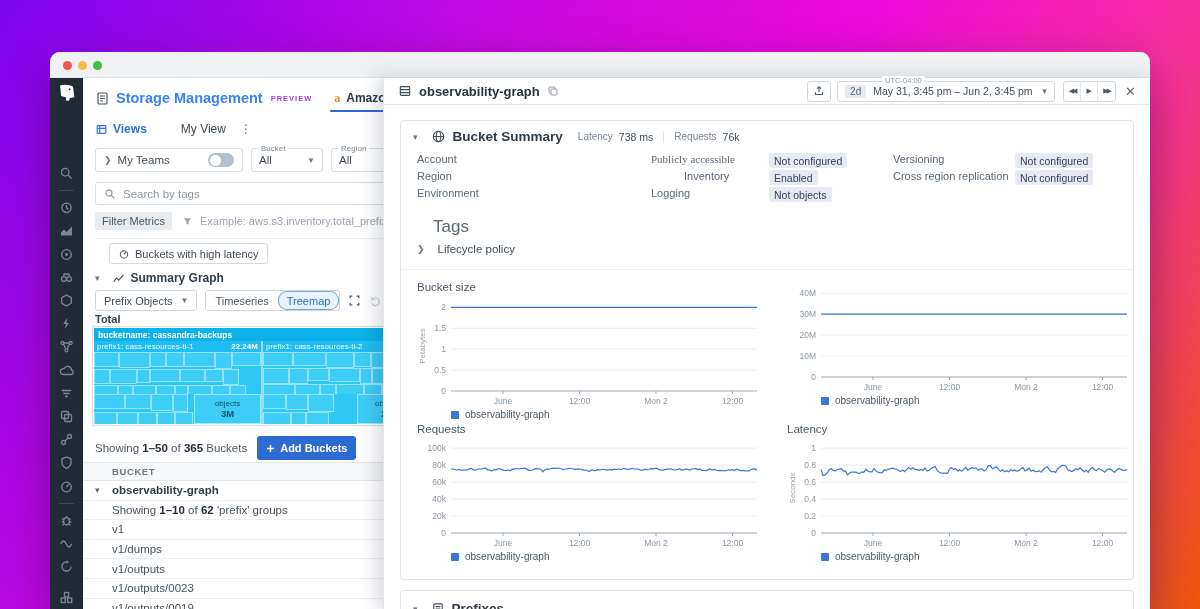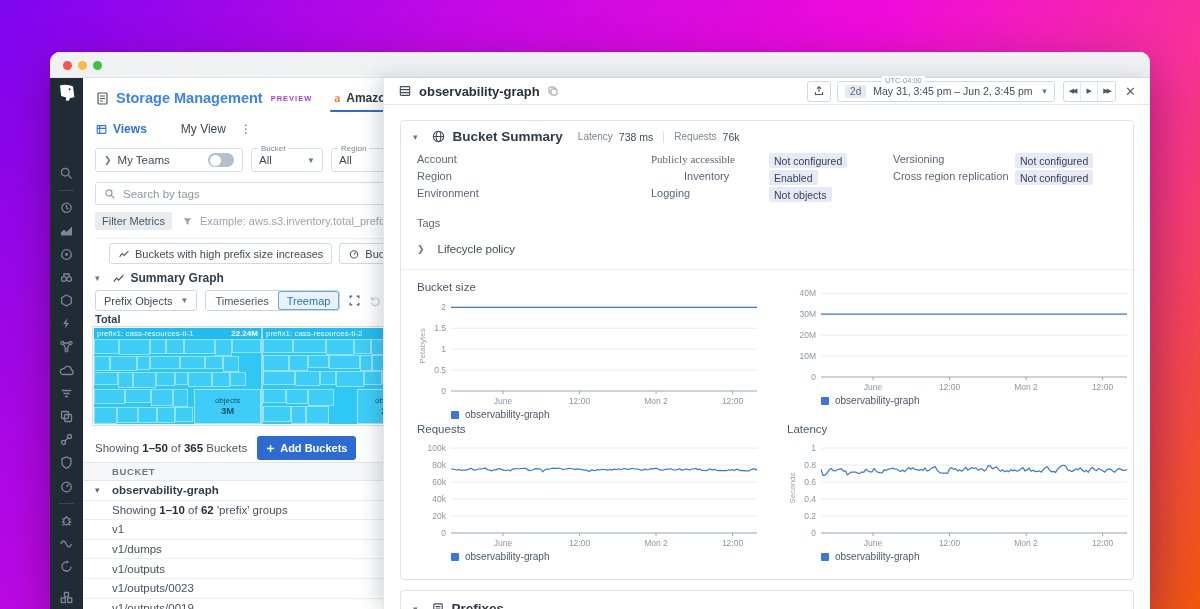--- a/index.html
+++ b/index.html
@@ -111,7 +111,7 @@
   .detail-row{position:absolute;left:0;right:0;height:16px;}
   .dlabel{position:absolute;font-size:11px;color:#5a6875;white-space:nowrap;}
   .badge{position:absolute;font-size:10.5px;color:#333f63;background:#e7eaf3;border-radius:2px;padding:1.5px 5px;white-space:nowrap;}
-  .tags-label{position:absolute;left:16px;top:96px;font-size:11px;color:#5a6875;}
+  .tags-label{position:absolute;left:32px;top:96px;font-size:17px;color:#5a6875;}
   .lifecycle{position:absolute;left:16px;top:122px;display:flex;align-items:center;gap:7px;}
   .lifecycle .t{font-size:11.5px;color:#3f4d5a;}
   .cdiv{position:absolute;left:0;right:0;top:148px;height:1px;background:#eceef0;}

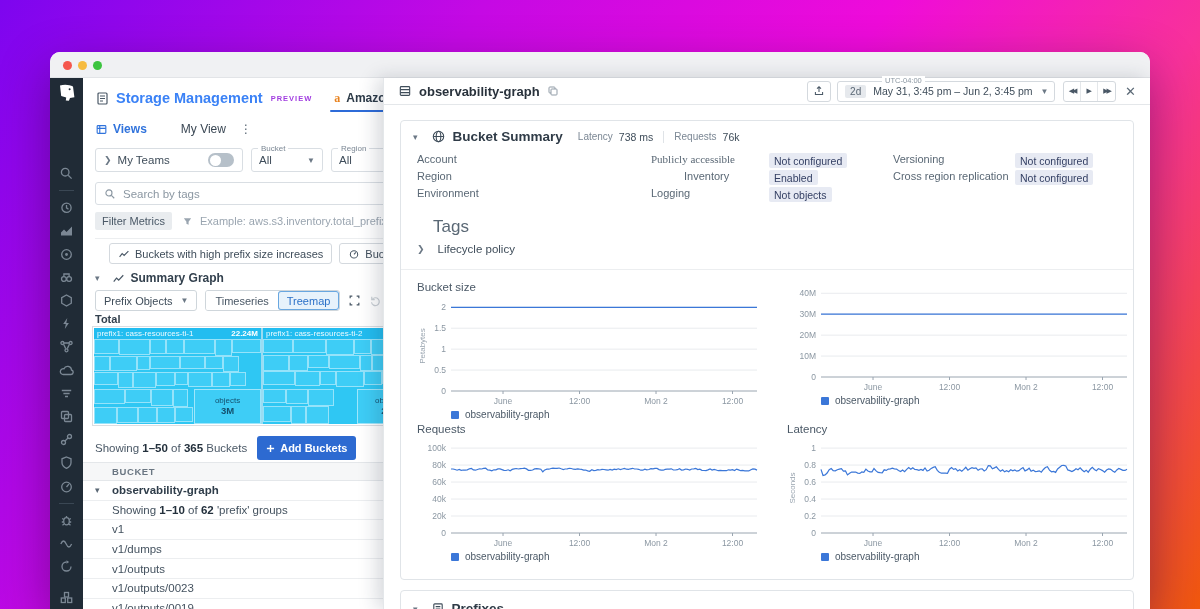--- a/index.html
+++ b/index.html
@@ -310,12 +310,6 @@
       <div class="quickrow" id="quick-filters">
           <span class="qbtn">
             <svg width="12" height="12" viewBox="0 0 15 15">
-              <path d="M2 11l3.2-4 2.5 2.3L13 3.8" stroke="#4a5866" fill="none" stroke-width="1.4"></path>
-            </svg>
-            <span>Buckets with high prefix size increases</span>
-          </span>
-          <span class="qbtn">
-            <svg width="12" height="12" viewBox="0 0 15 15">
               <circle cx="7.5" cy="8" r="4.6" stroke="#4a5866" fill="none" stroke-width="1.3"></circle>
               <path d="M7.5 8l2.3-2.6" stroke="#4a5866" stroke-width="1.3"></path>
             </svg>

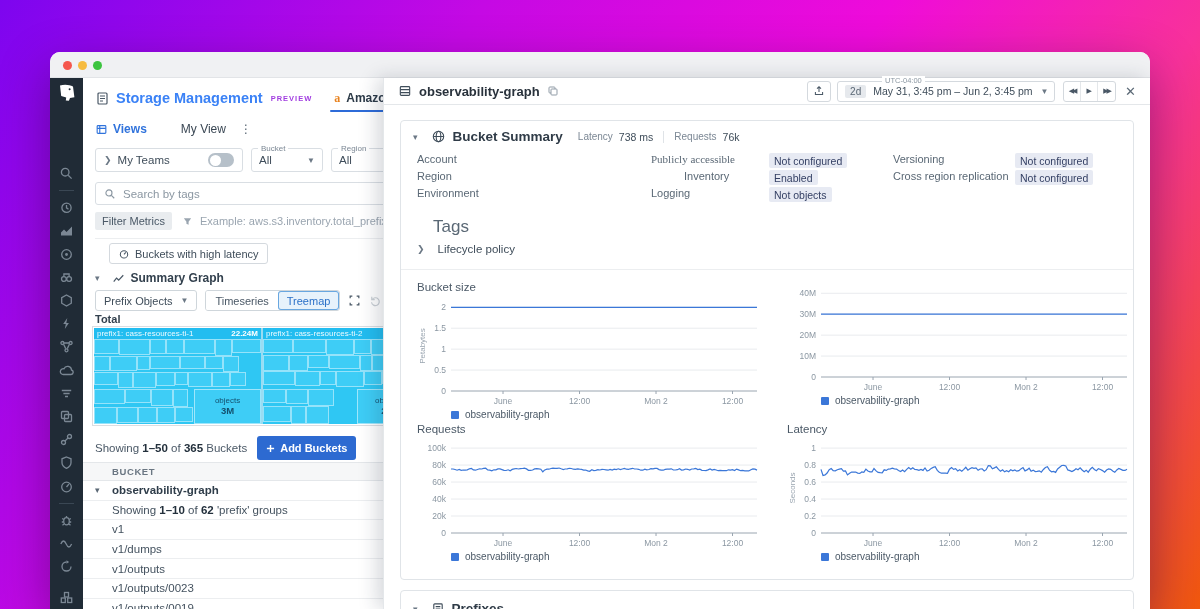--- a/index.html
+++ b/index.html
@@ -54,7 +54,7 @@
   .select{display:flex;align-items:center;border:1px solid #cfd6db;border-radius:3px;height:21px;padding:0 8px;font-size:11px;color:#3f4d5a;}
   .seg{display:flex;border:1px solid #cfd6db;border-radius:3px;overflow:hidden;height:21px;}
   .seg .opt{font-size:11px;color:#4a5866;padding:0 9px;display:flex;align-items:center;background:#fff;}
-  .seg .opt.active{background:#e7f2fb;color:#2a70c8;box-shadow:inset 0 0 0 1px #69a7e0;border-radius:3px;}
+  .seg .opt.active{background:#e7f2fb;color:#2a70c8;box-shadow:inset 0 0 0 1px #69a7e0;border-radius:9px;}
   .icon-dim{opacity:.45;}
   .total-label{position:absolute;left:12px;top:235px;font-size:11px;font-weight:700;color:#33414e;}
   .treemap{position:absolute;left:9px;top:248px;width:336px;height:100px;border:1px solid #dadee2;padding:1px;display:flex;gap:1px;background:#fff;}

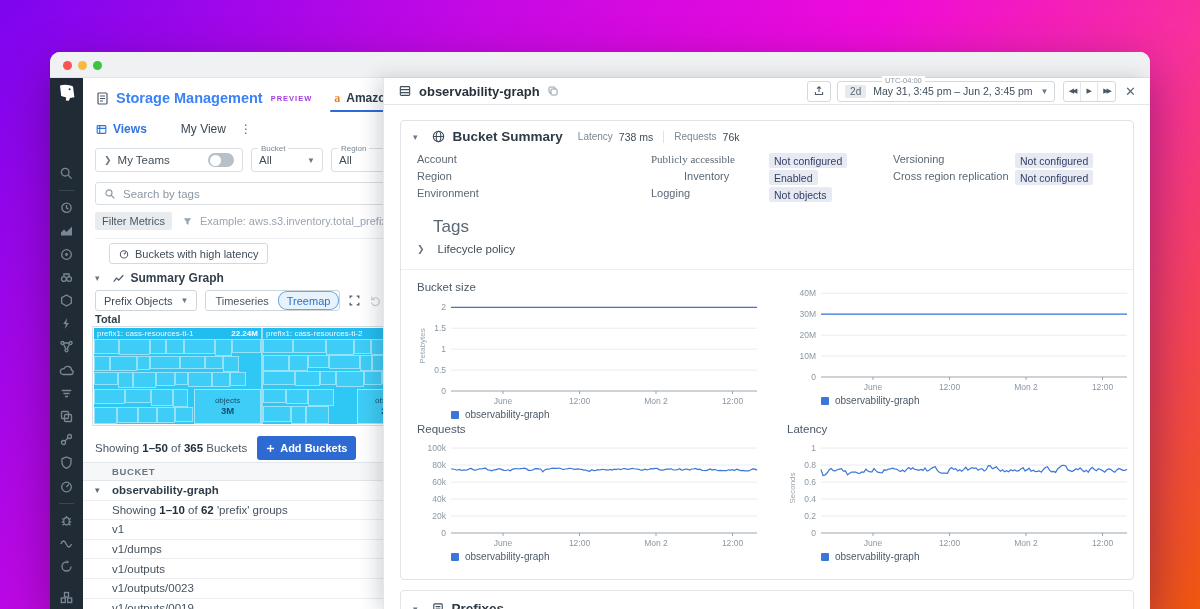--- a/index.html
+++ b/index.html
@@ -351,6 +351,10 @@
 
       <div class="treemap">
         <div class="bucket">
+          <div class="bkt-head">
+            <span>bucketname: cassandra-backups</span>
+            <span>43.03M</span>
+          </div>
           <div class="regions" id="treemap-regions">
               <div class="region" style="flex: 22.24 1 0%;">
                 <div class="reg-head">

